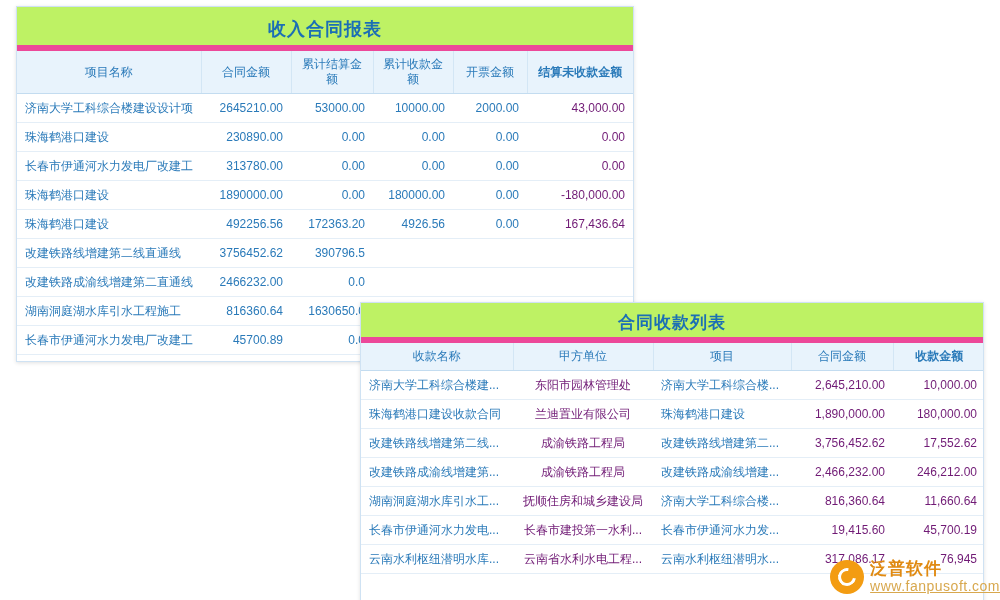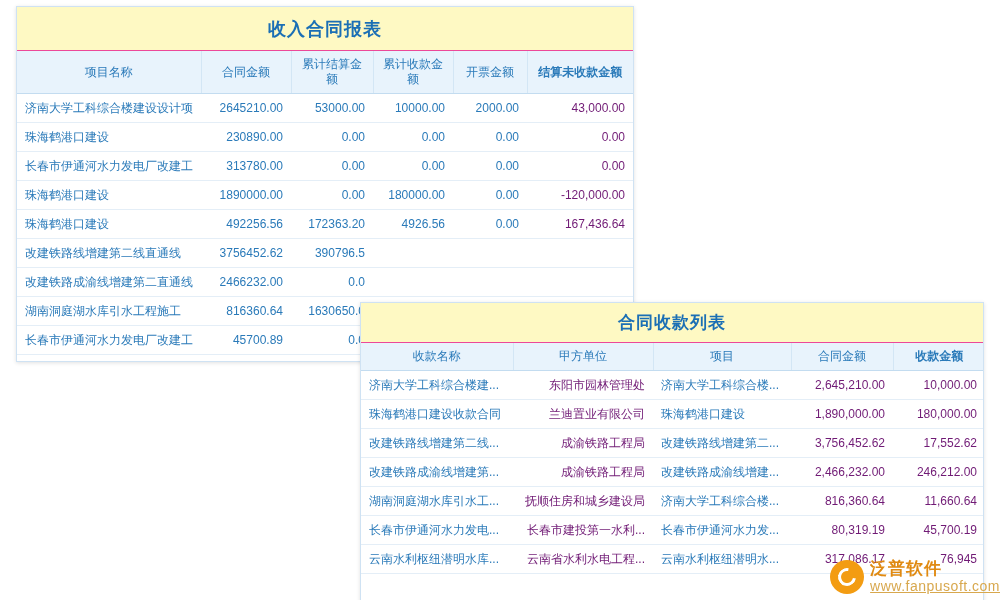--- a/index.html
+++ b/index.html
@@ -26,13 +26,13 @@
     box-sizing: border-box;
   }
   .panel-title {
-    background: #fef9c3;
+    background: #bef264;
     color: #1b6fb5;
     font-size: 18px;
     font-weight: bold;
     text-align: center;
     letter-spacing: 1px;
-    border-bottom: 1px solid #ec4899;
+    border-bottom: 6px solid #ec4899;
     box-sizing: border-box;
   }
 

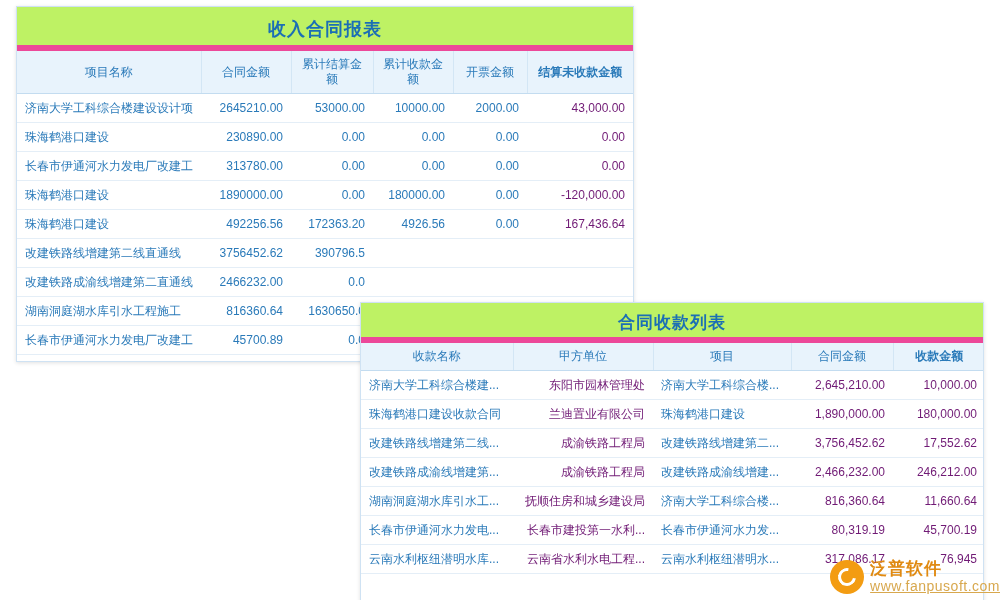--- a/index.html
+++ b/index.html
@@ -204,7 +204,7 @@
           <td class="num lnk">0.00</td>
           <td class="num lnk">180000.00</td>
           <td class="num lnk">0.00</td>
-          <td class="num txt">-120,000.00</td>
+          <td class="num txt">-180,000.00</td>
         </tr>
         <tr>
           <td class="lnk">珠海鹤港口建设</td>

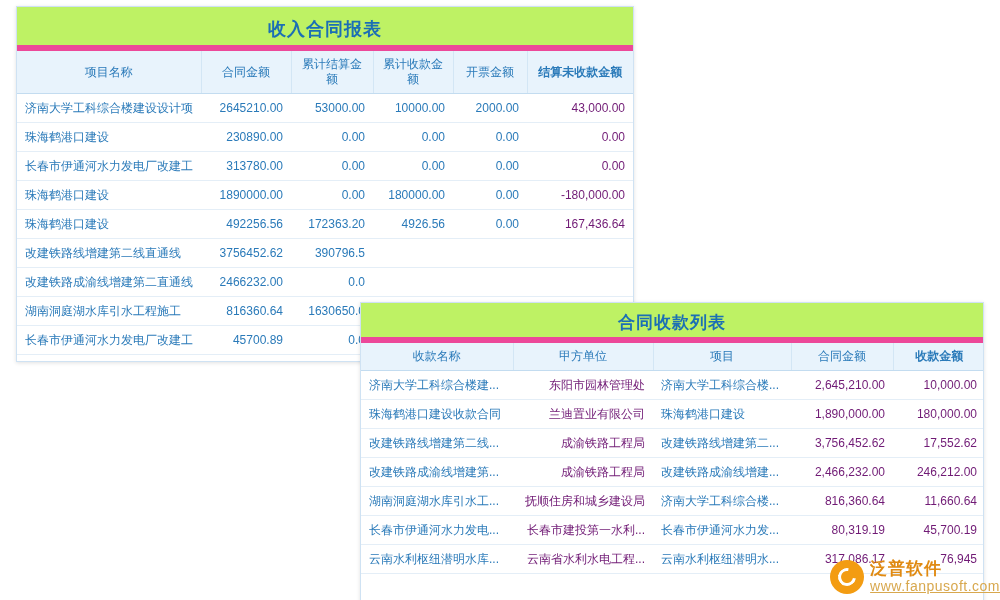--- a/index.html
+++ b/index.html
@@ -67,7 +67,7 @@
     box-sizing: border-box;
   }
   .num { text-align: right; }
-  .ctr { text-align: right; }
+  .ctr { text-align: center; }
   .lnk { color: #2a7ab9; }
   .txt { color: #701a75; }
 

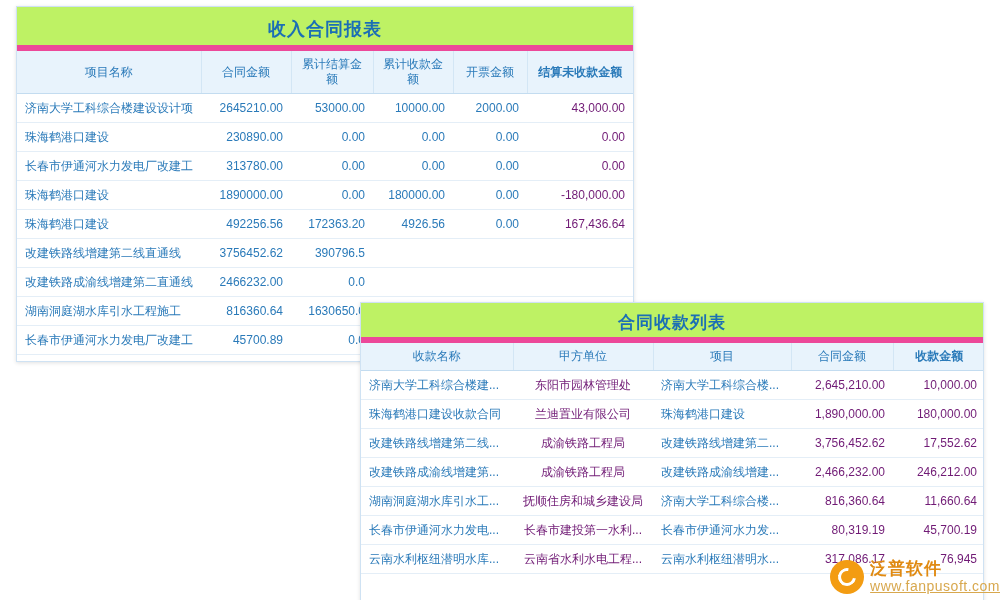--- a/index.html
+++ b/index.html
@@ -311,7 +311,7 @@
           <td class="lnk">长春市伊通河水力发电...</td>
           <td class="ctr txt">长春市建投第一水利...</td>
           <td class="lnk">长春市伊通河水力发...</td>
-          <td class="num txt">80,319.19</td>
+          <td class="num txt">19,415.60</td>
           <td class="num txt">45,700.19</td>
         </tr>
         <tr>

